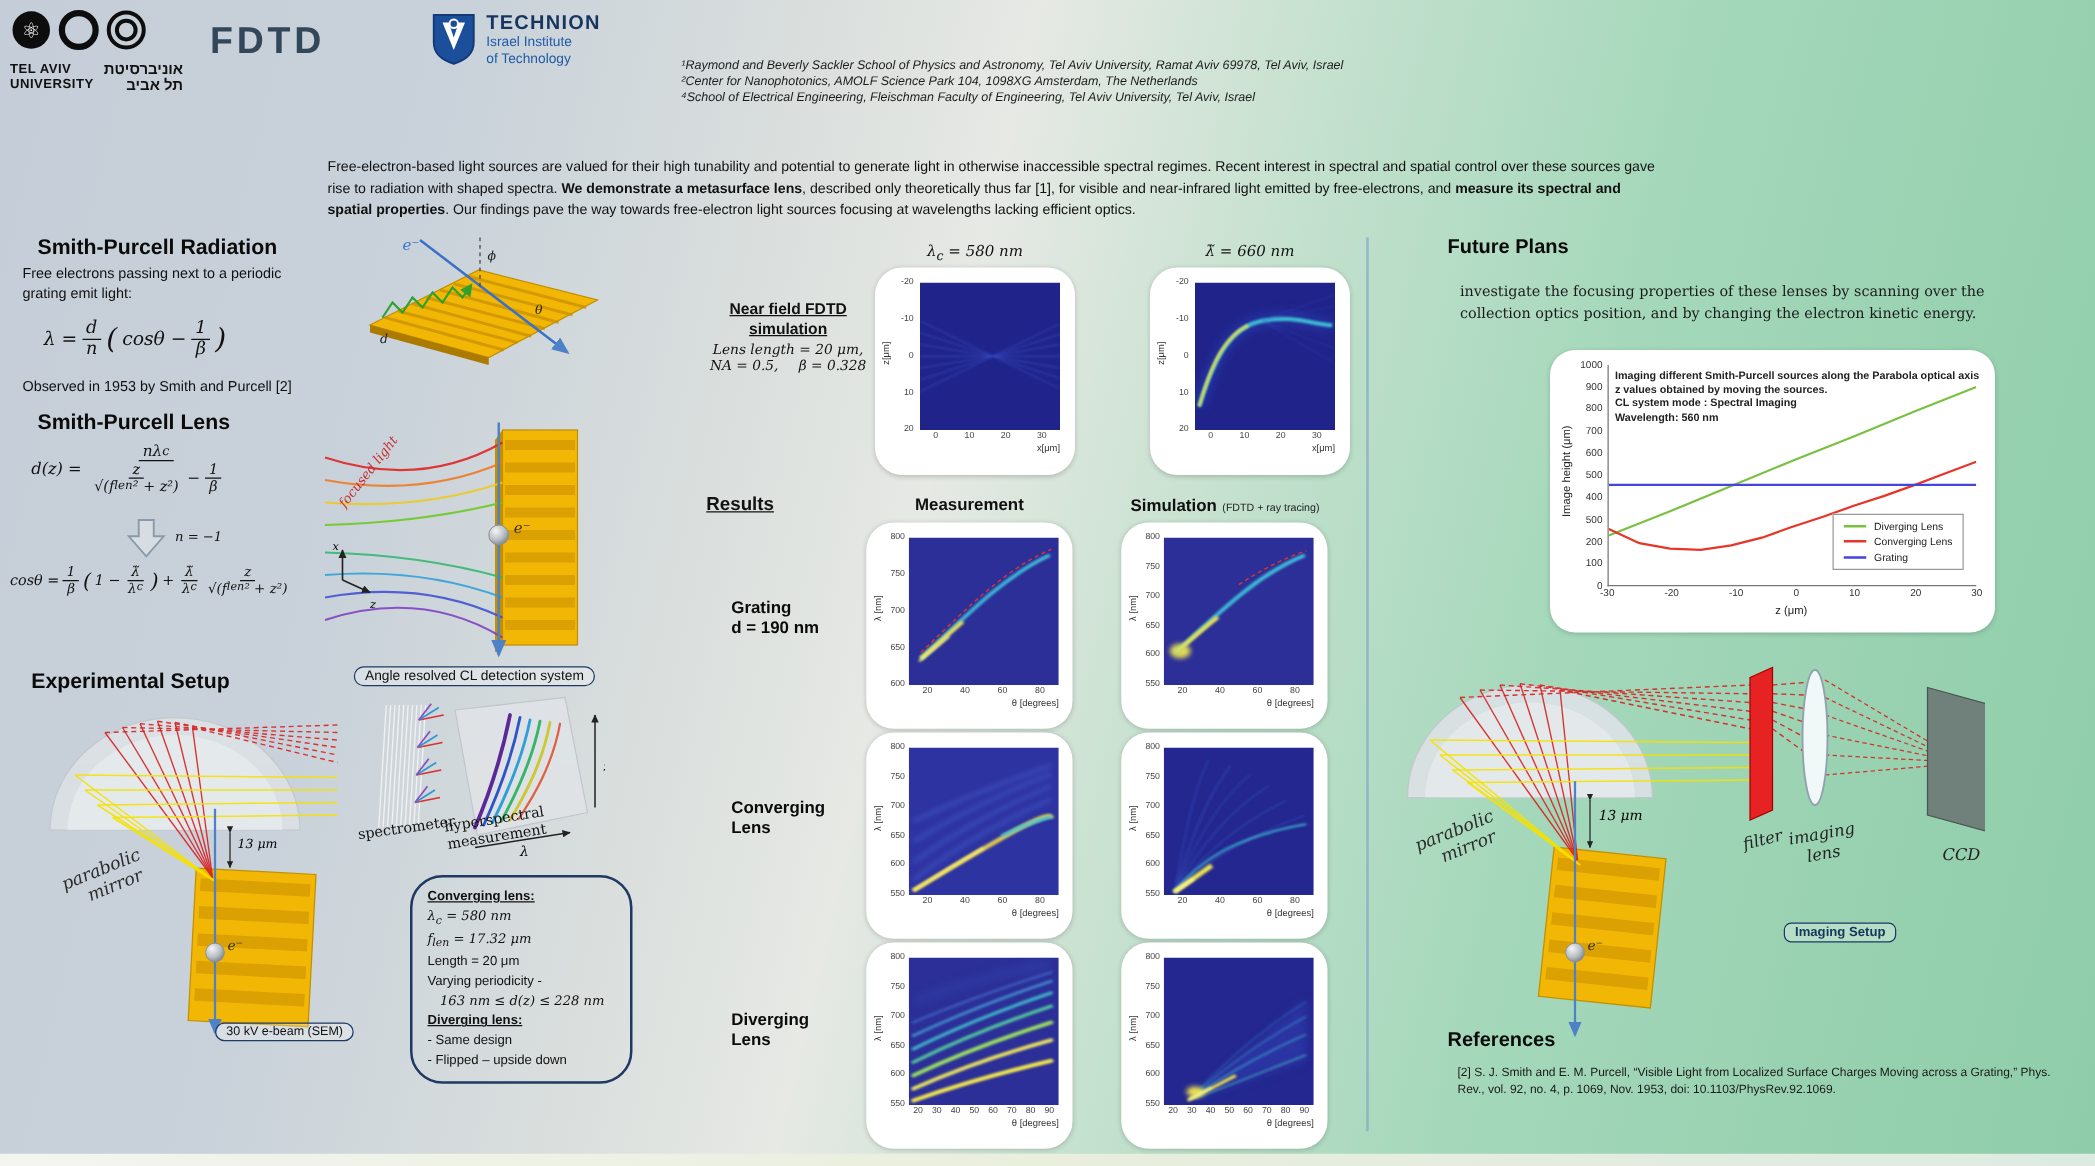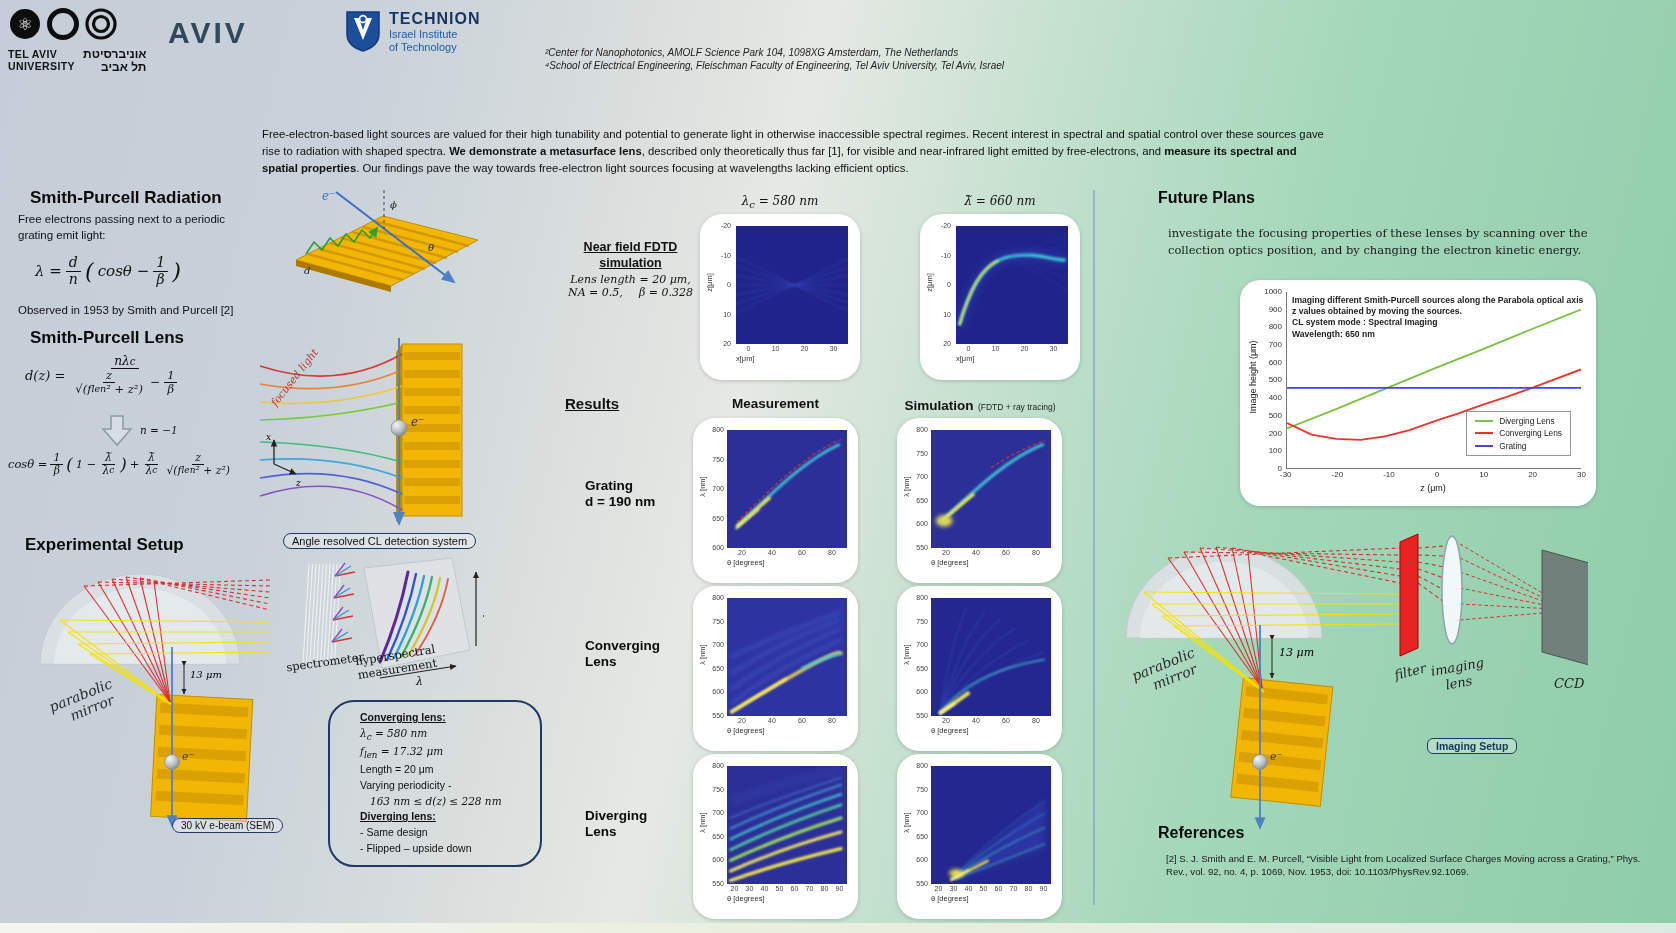--- a/index.html
+++ b/index.html
@@ -98,7 +98,7 @@
     </div>
   </div>
 
-  <div class="abs" style="left:168px;top:16px;font-size:30px;font-weight:bold;letter-spacing:3px;color:#33475a;">AVIV</div>
+  <div class="abs" style="left:168px;top:16px;font-size:30px;font-weight:bold;letter-spacing:3px;color:#33475a;">FDTD</div>
 
   <div class="abs" style="left:345px;top:10px;display:flex;gap:8px;">
     <svg width="36" height="42" viewBox="0 0 36 42">

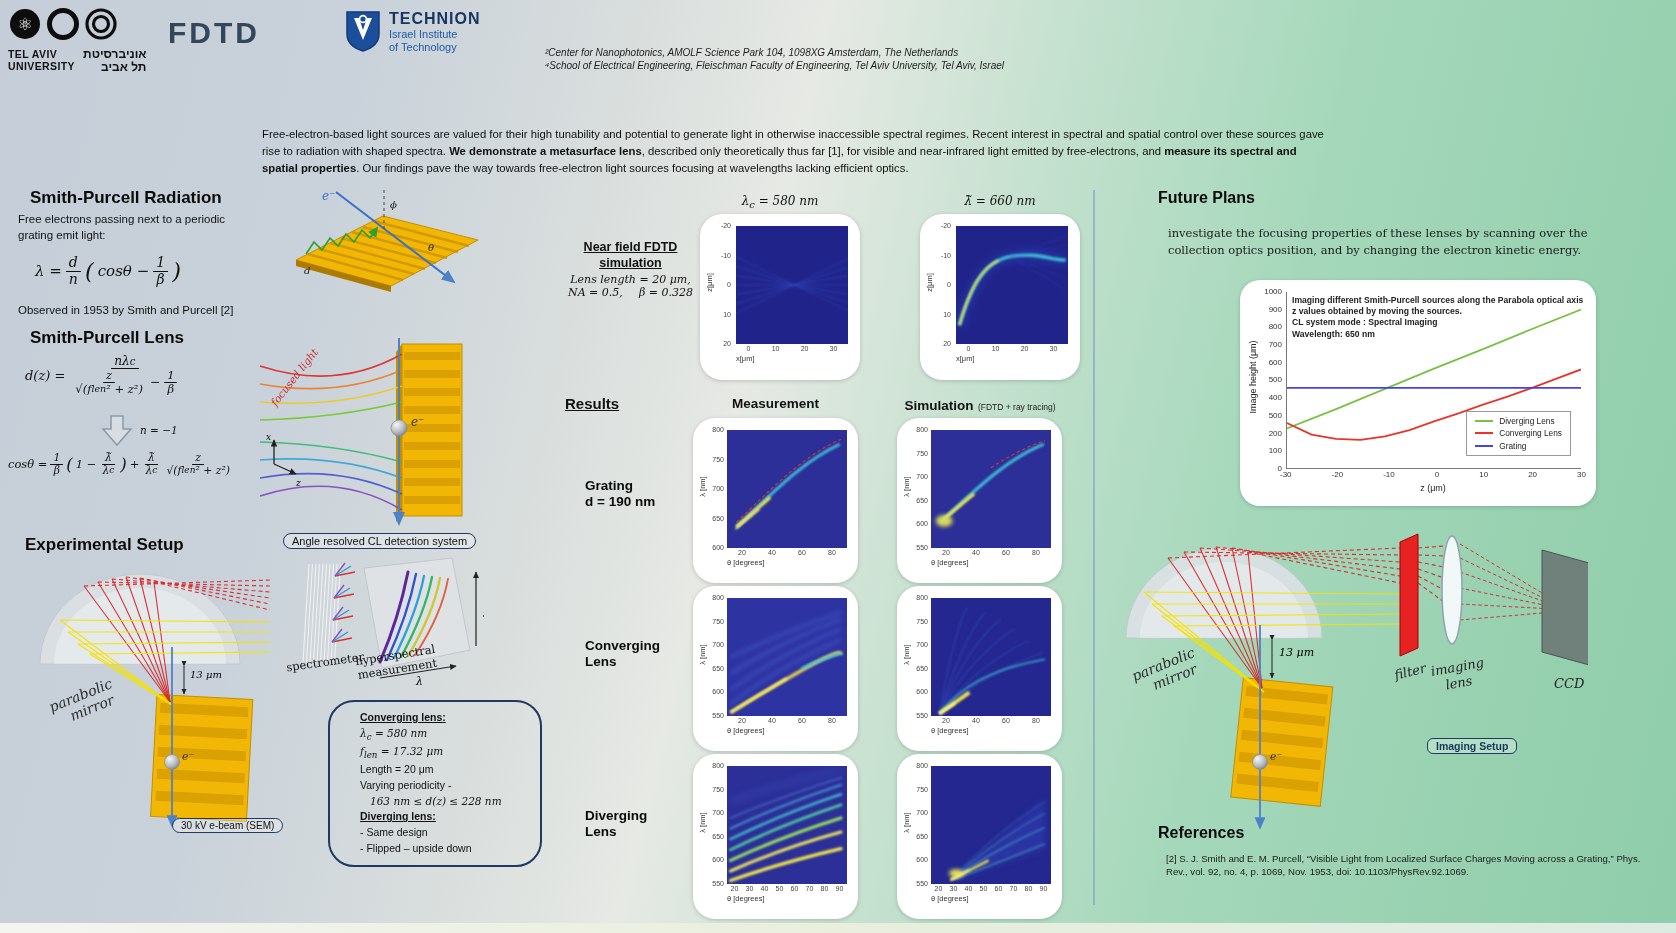--- a/index.html
+++ b/index.html
@@ -115,6 +115,7 @@
 
 
   <div class="abs" style="left:545px;top:46px;width:700px;">
+    <div class="hdr-affil">¹Raymond and Beverly Sackler School of Physics and Astronomy, Tel Aviv University, Ramat Aviv 69978, Tel Aviv, Israel</div>
     <div class="hdr-affil">²Center for Nanophotonics, AMOLF Science Park 104, 1098XG Amsterdam, The Netherlands</div>
     <div class="hdr-affil">⁴School of Electrical Engineering, Fleischman Faculty of Engineering, Tel Aviv University, Tel Aviv, Israel</div>
   </div>

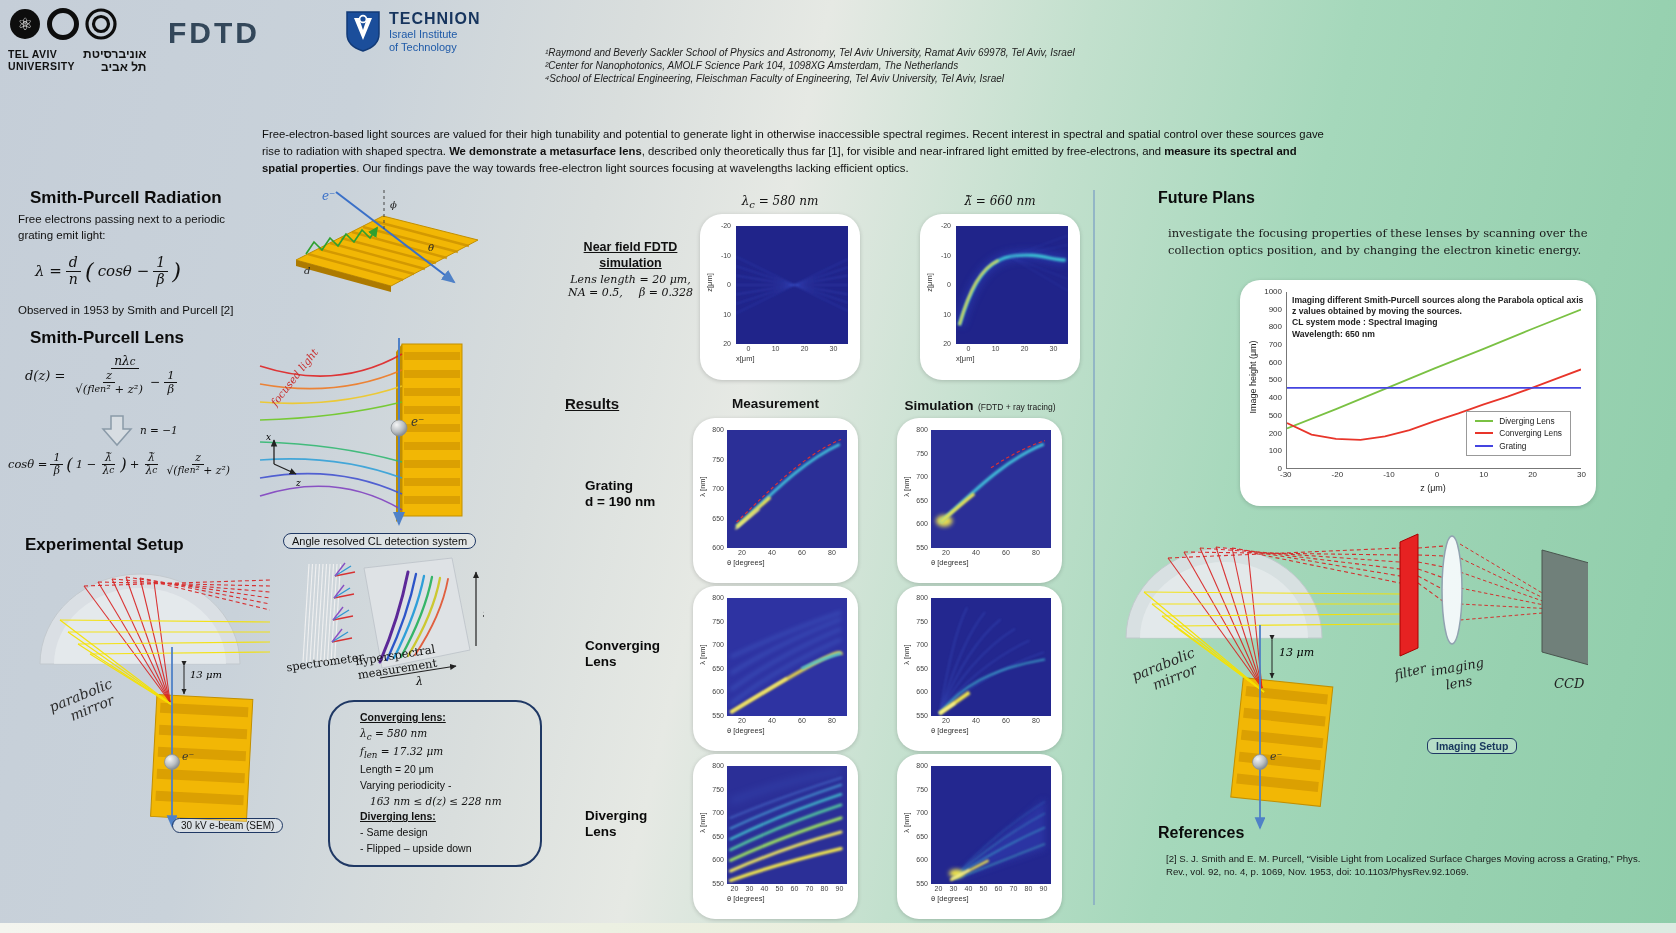--- a/index.html
+++ b/index.html
@@ -724,7 +724,7 @@
       <div>Imaging different Smith-Purcell sources along the Parabola optical axis</div>
       <div>z values obtained by moving the sources.</div>
       <div>CL system mode : Spectral Imaging</div>
-      <div>Wavelength: 650 nm</div>
+      <div>Wavelength: 560 nm</div>
     </div>
     <div class="fp-xticks">
         <span>-30</span>

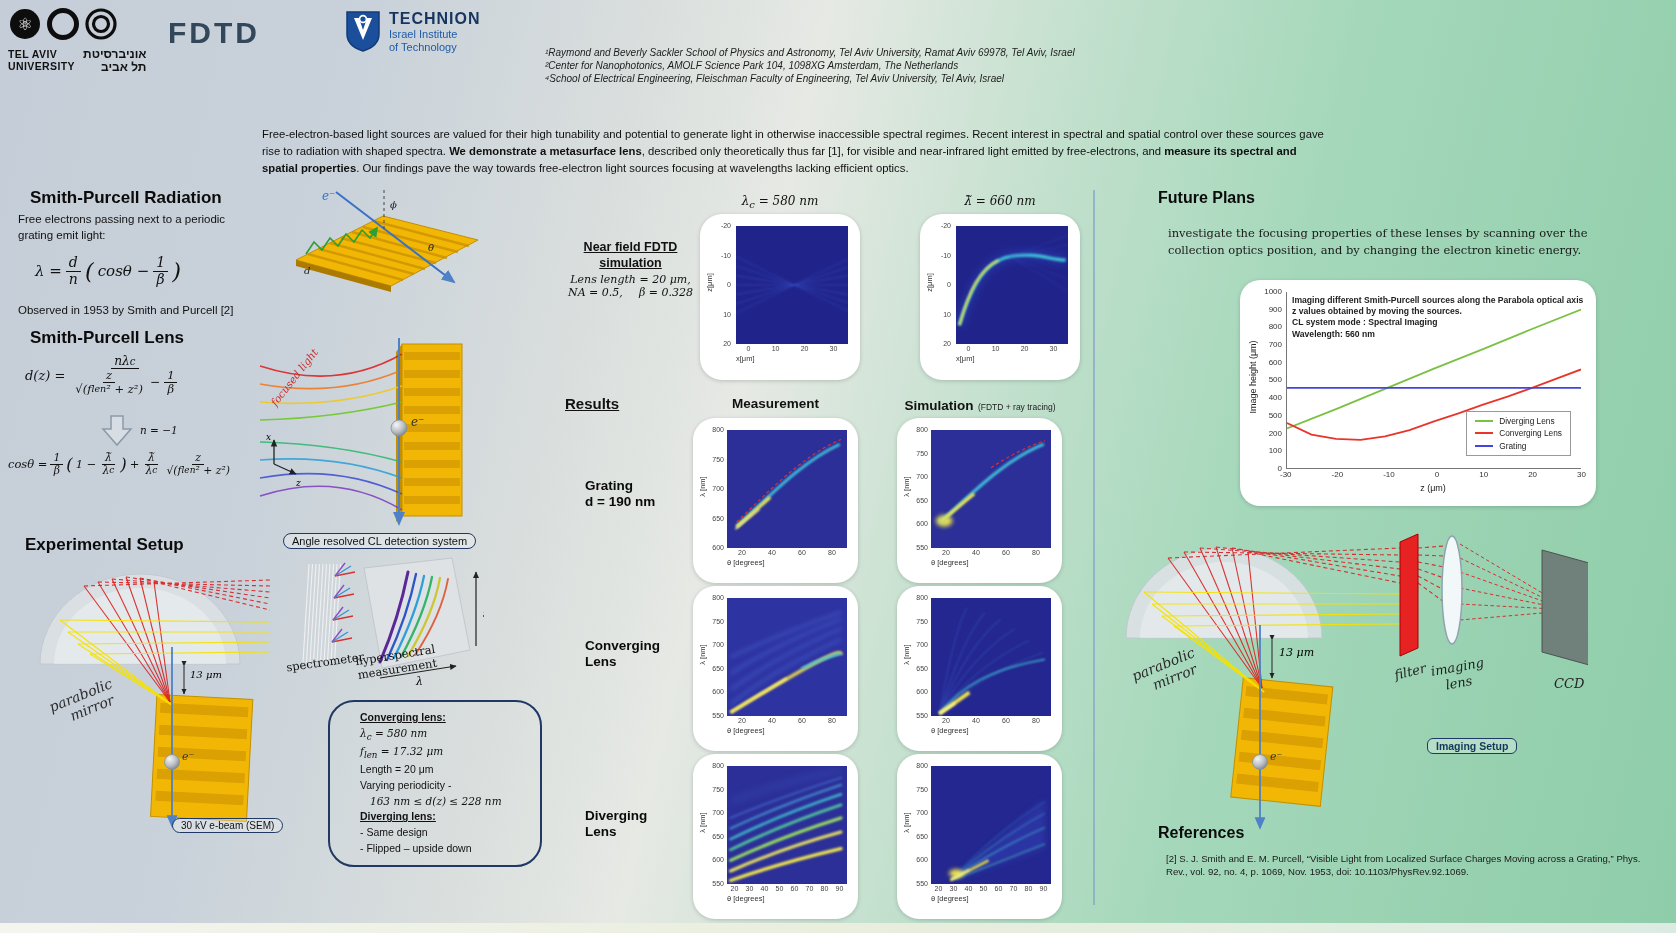--- a/index.html
+++ b/index.html
@@ -27,7 +27,7 @@
           font-size:7px;color:#444;}
   .ylab{position:absolute;width:118px;left:-50px;top:64px;transform:rotate(-90deg);text-align:center;
         font-size:7.5px;color:#333;}
-  .xlab{position:absolute;left:34px;top:140px;width:120px;text-align:left;font-size:7.5px;color:#333;}
+  .xlab{position:absolute;left:34px;top:140px;width:120px;text-align:right;font-size:7.5px;color:#333;}
   .figlab{font-family:"DejaVu Serif",serif;color:#2b2b2b;}
   .chart-card{position:absolute;background:#fff;border-radius:20px;box-shadow:0 1px 4px rgba(0,0,0,.18);}
   .fp-plot{position:absolute;left:46px;top:12px;width:294px;height:176px;border-left:1.4px solid #777;border-bottom:1.4px solid #777;}

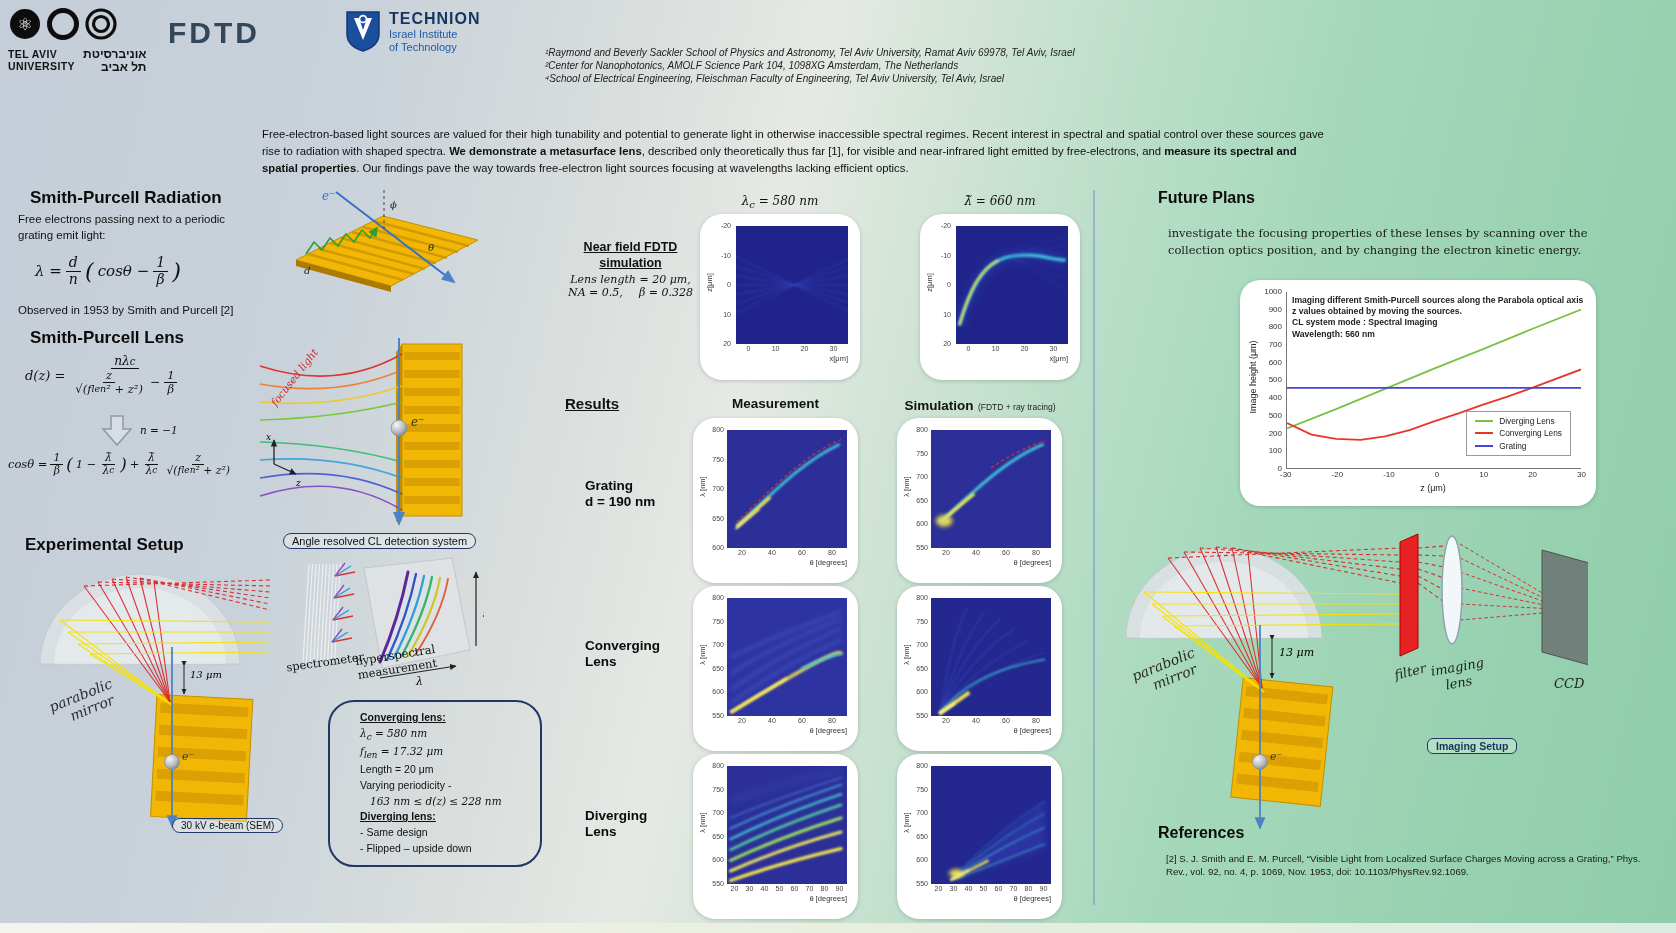--- a/index.html
+++ b/index.html
@@ -17,7 +17,7 @@
   .denrow{display:flex;align-items:center;gap:4px;}
   .pill{border:1.6px solid #1f3864;border-radius:7px;padding:1px 8px;background:rgba(255,255,255,0.28);
         font-size:10.5px;color:#111;white-space:nowrap;}
-  .lensbox{border:2px solid #1f3864;border-radius:26px;padding:8px 30px;font-size:10.5px;line-height:1.5;color:#111;}
+  .lensbox{border:2px solid #1f3864;border-radius:26px;padding:8px 12px;font-size:10.5px;line-height:1.5;color:#111;}
   .lensbox .u{text-decoration:underline;font-weight:bold;}
   .plot-card{position:absolute;background:#fff;border-radius:22px;box-shadow:0 1px 4px rgba(0,0,0,.18);}
   .hm{position:absolute;left:34px;top:12px;width:120px;height:118px;}

